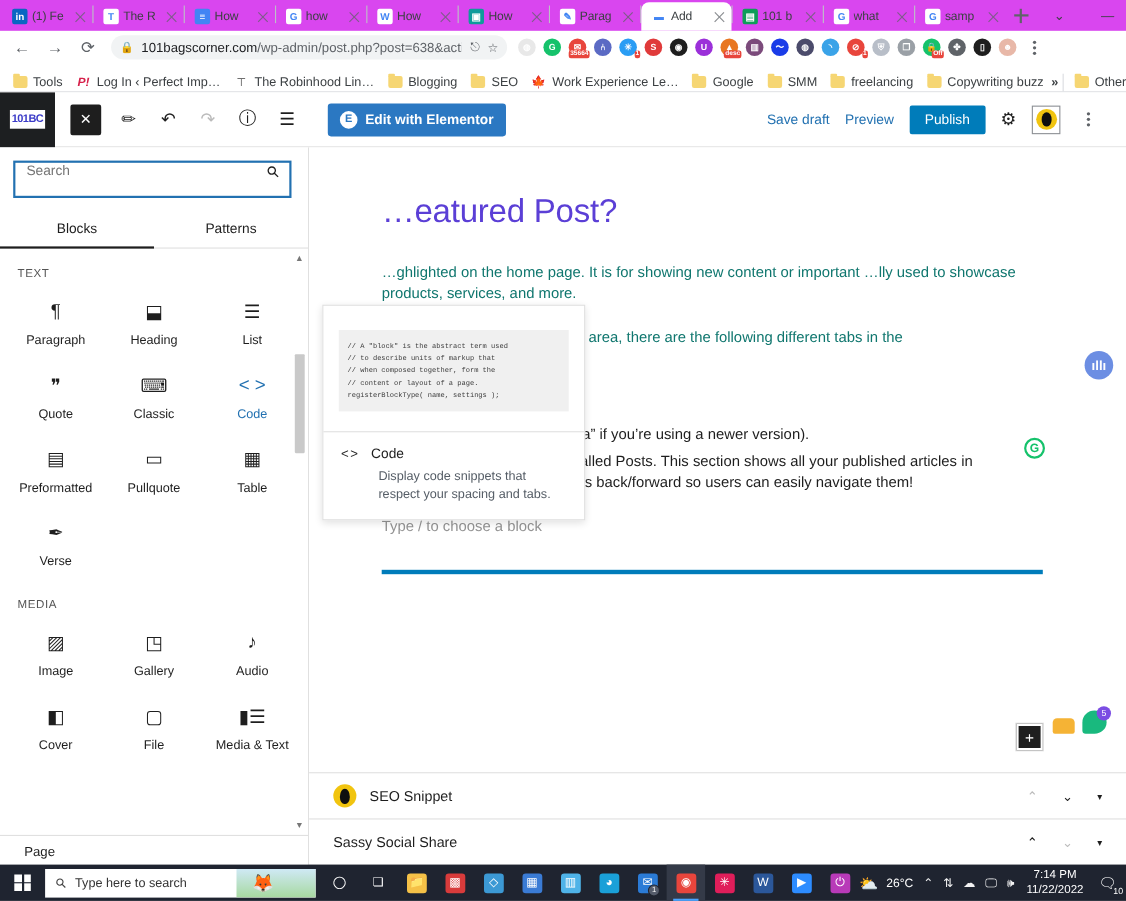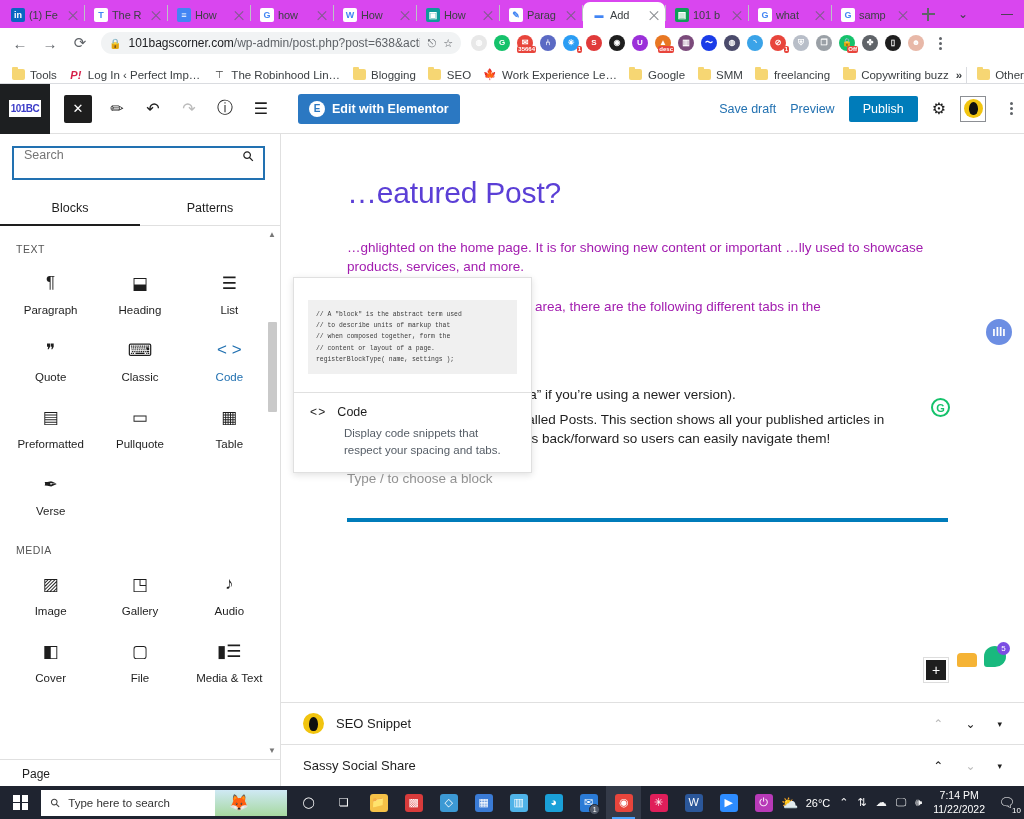--- a/index.html
+++ b/index.html
@@ -239,7 +239,7 @@
   .hdr-right {
     margin-left: auto;
     display: flex; align-items: center; gap: 14px;
-    padding-right: 2px;
+    padding-right: 24px;
   }
   .link-btn { color: #2271b1; font-size: 12.5px; }
   .publish-btn {

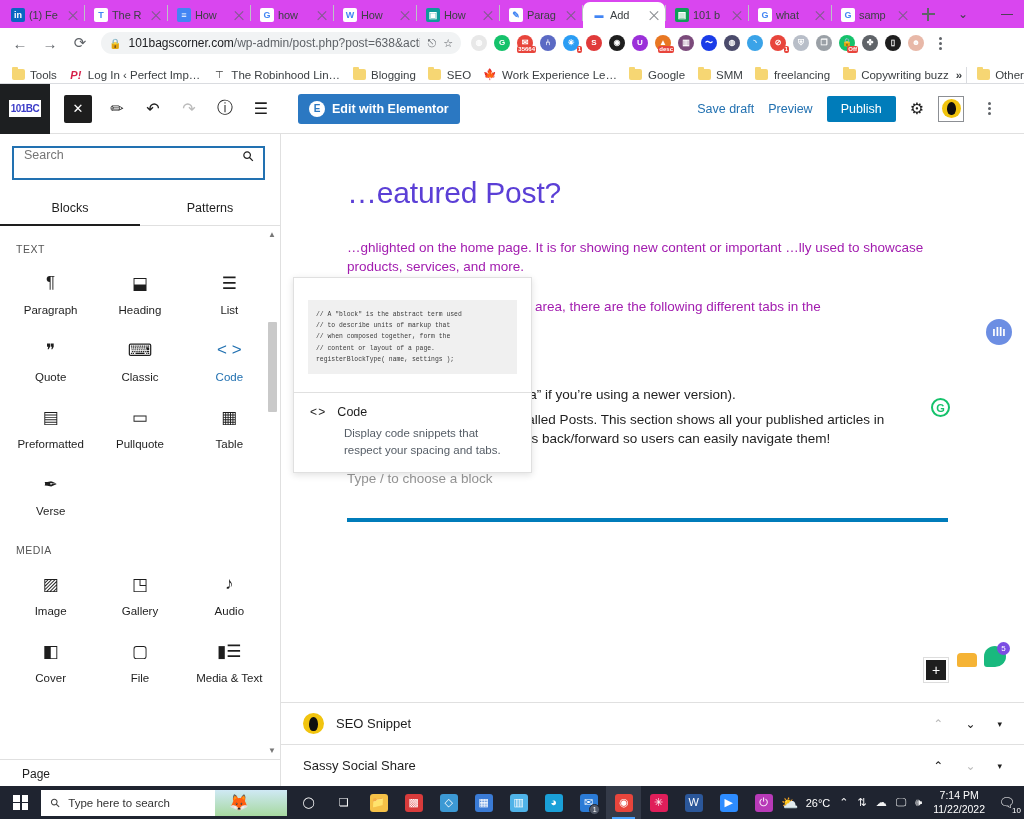--- a/index.html
+++ b/index.html
@@ -388,7 +388,7 @@
   }
   .post-p {
     font-size: 13.5px;
-    color: #a21caf;
+    color: #0f766e;
     line-height: 1.45;
     margin-bottom: 20px;
     max-width: 600px;

